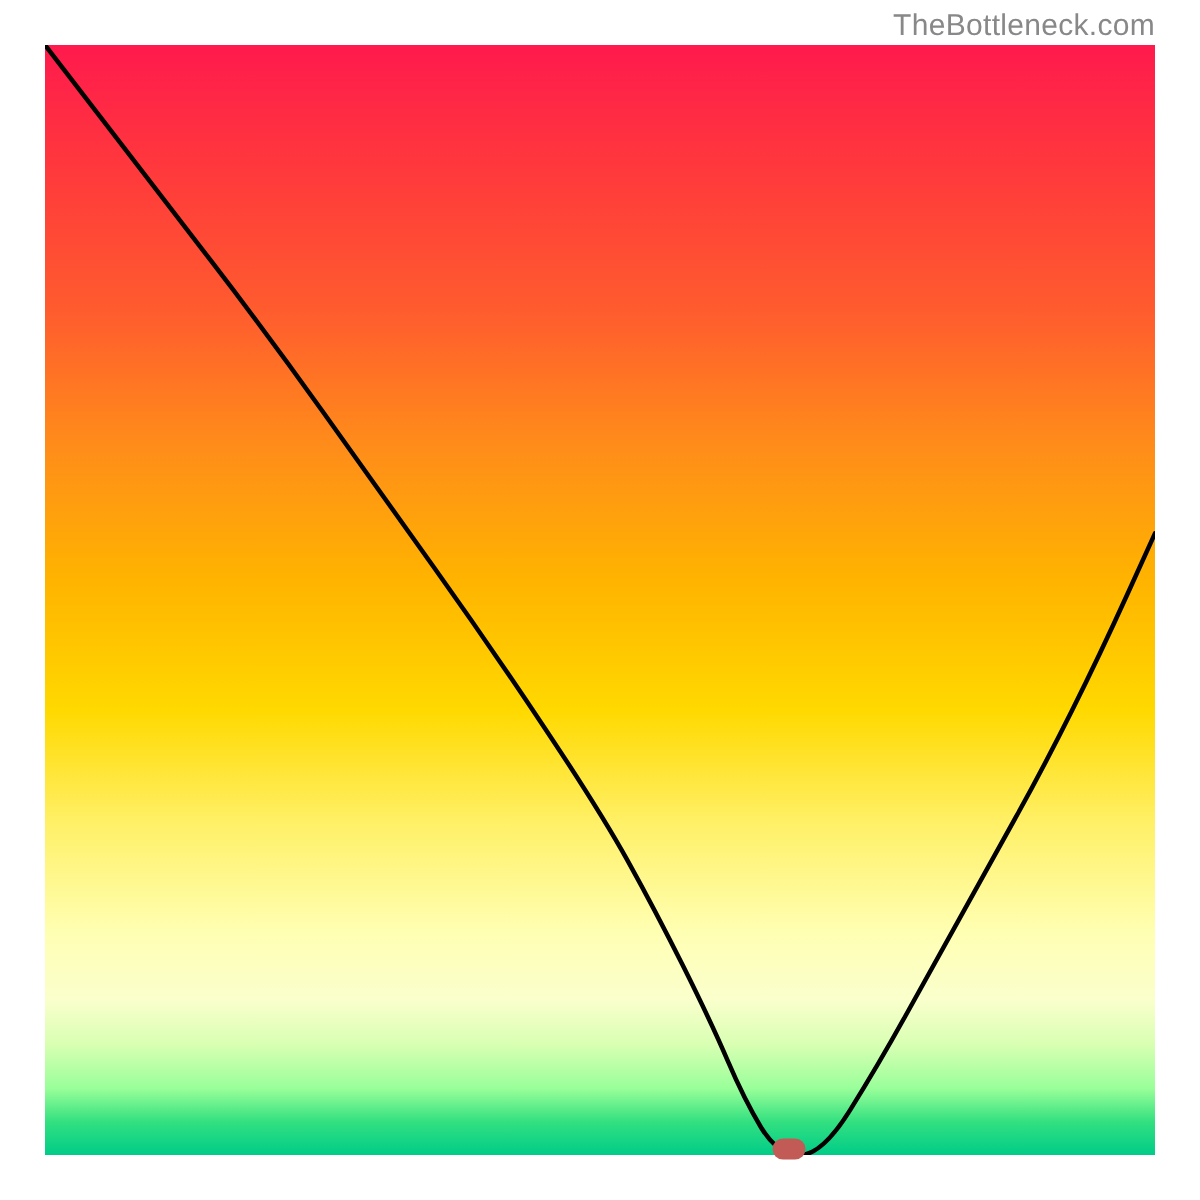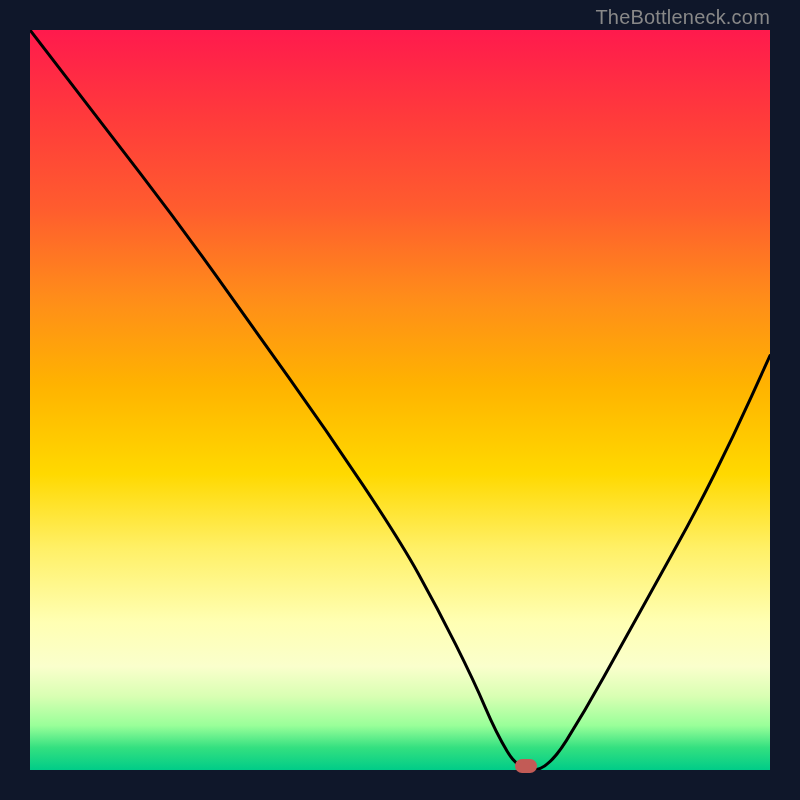--- a/index.html
+++ b/index.html
@@ -15,7 +15,7 @@
     position: relative;
     width: 800px;
     height: 800px;
-    background: #0f172a;
+    background: #ffffff;
   }
   .plot-area {
     position: absolute;

